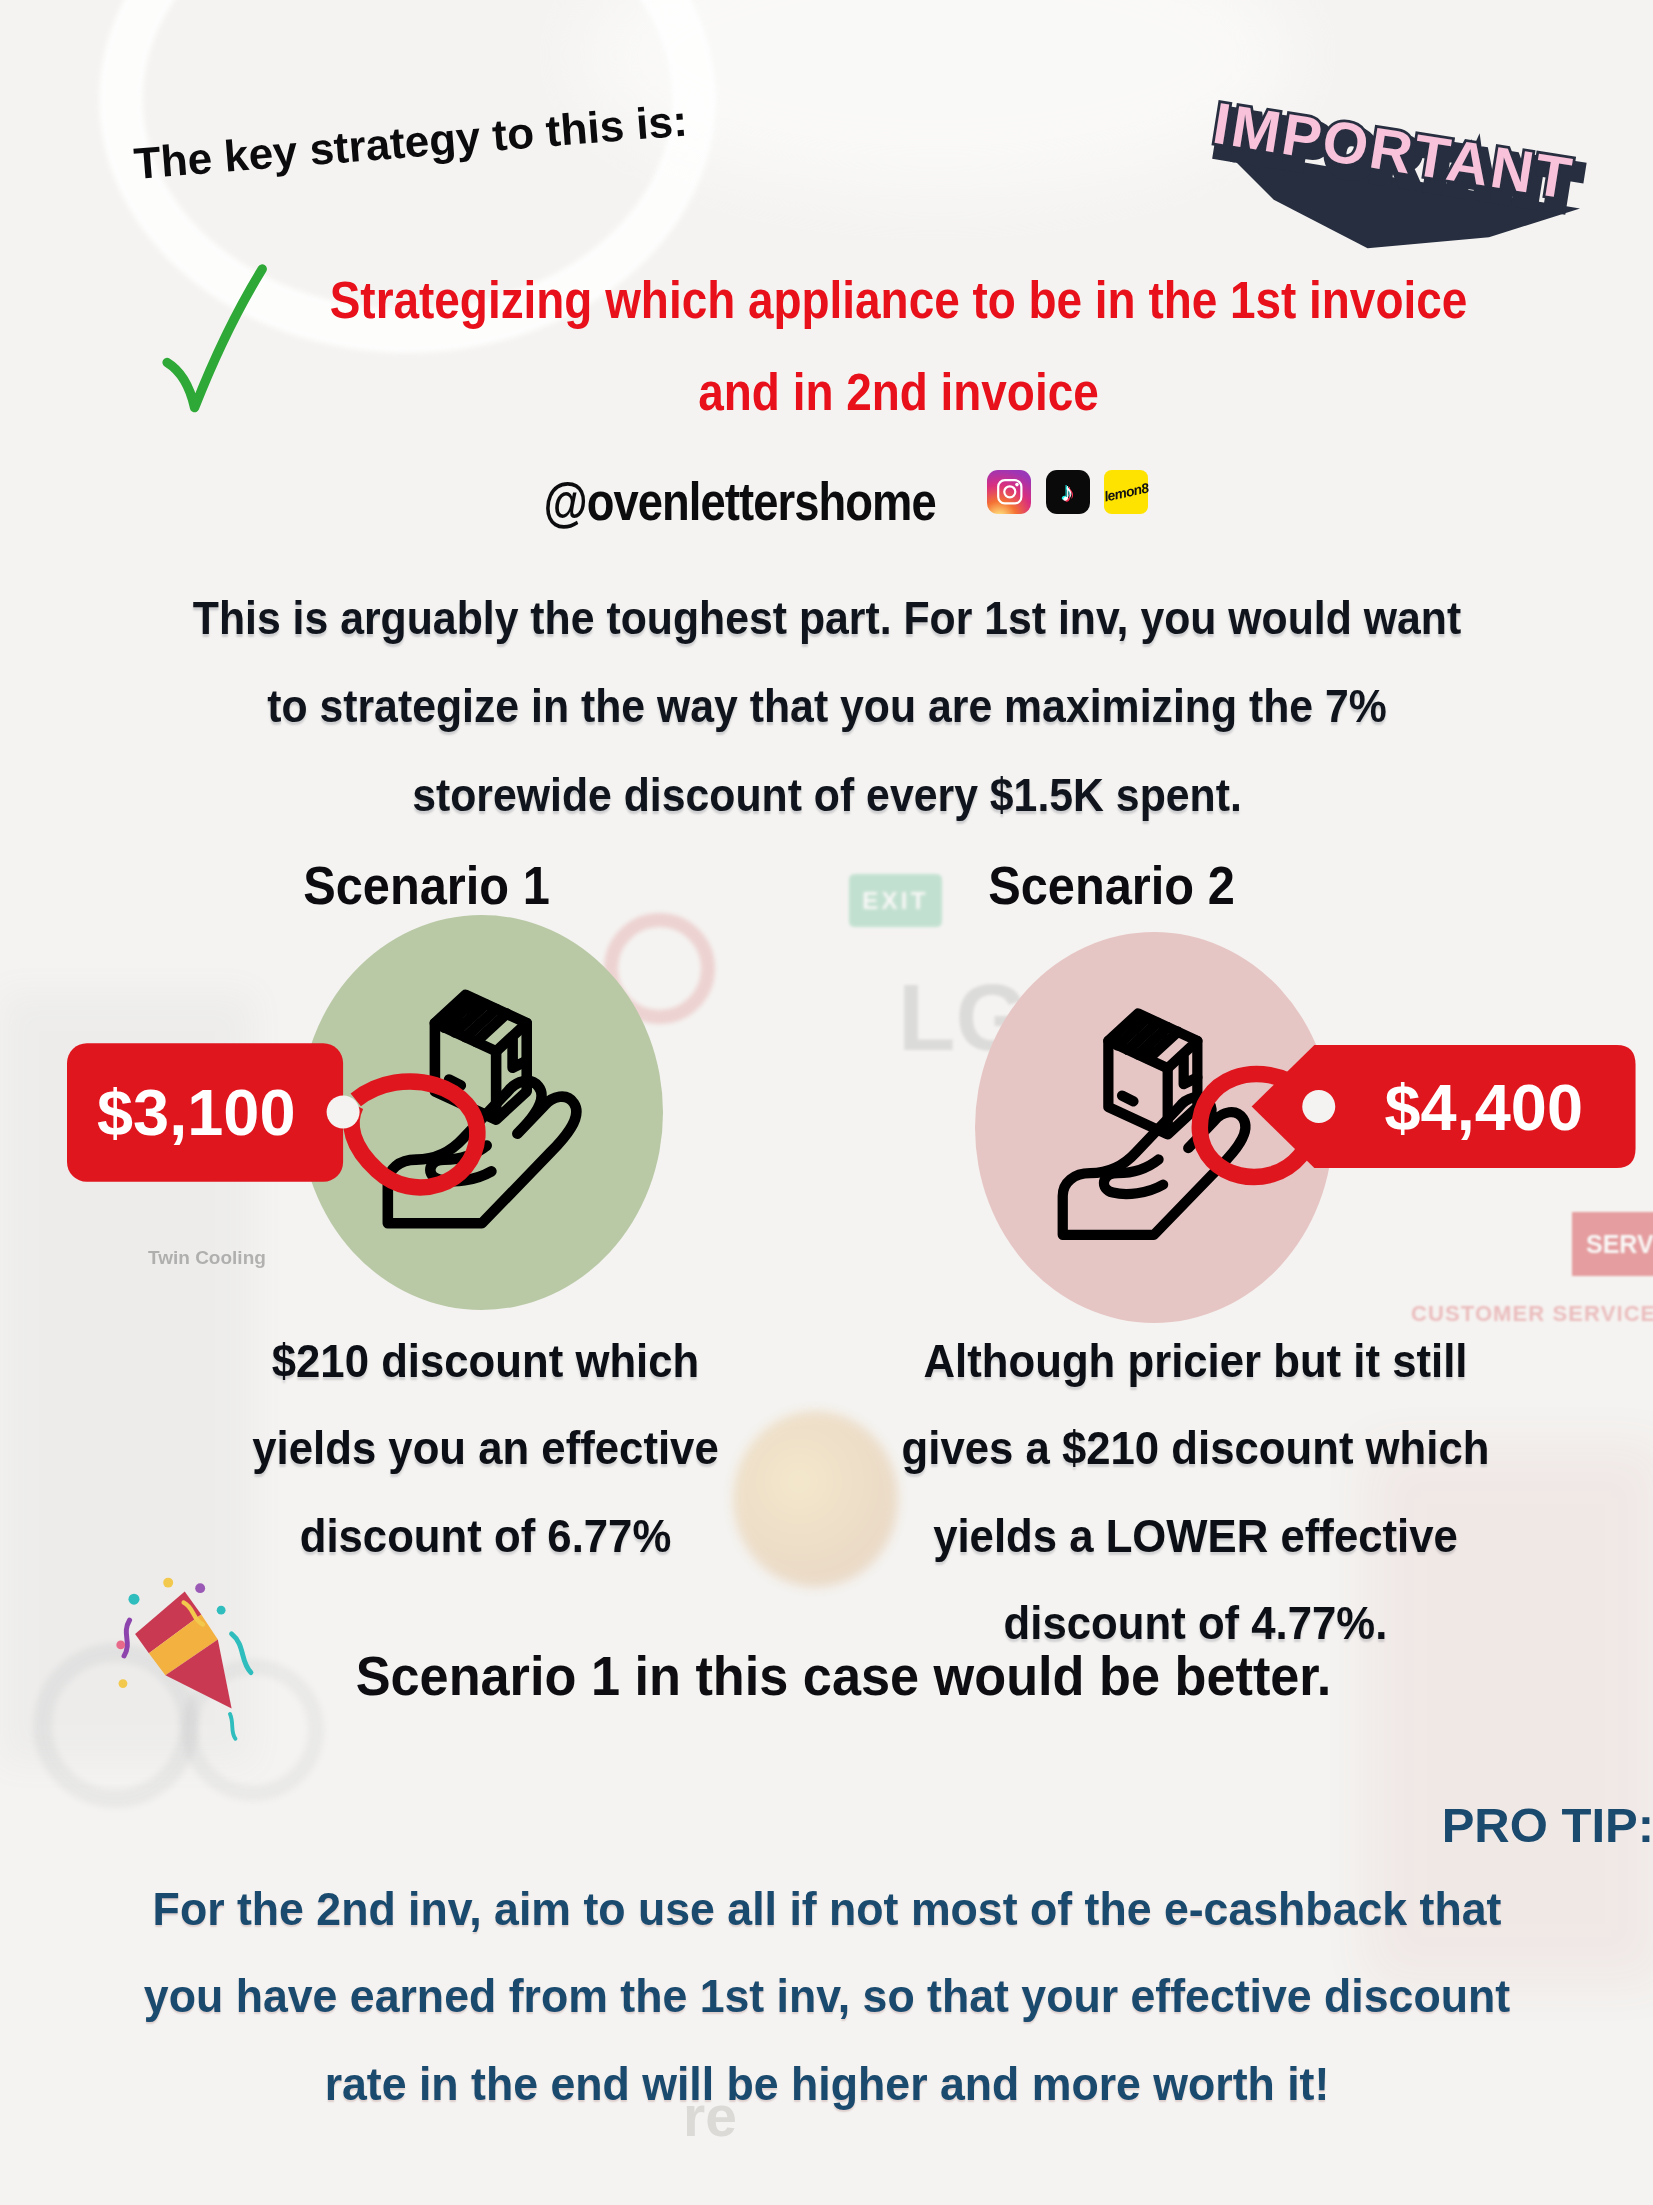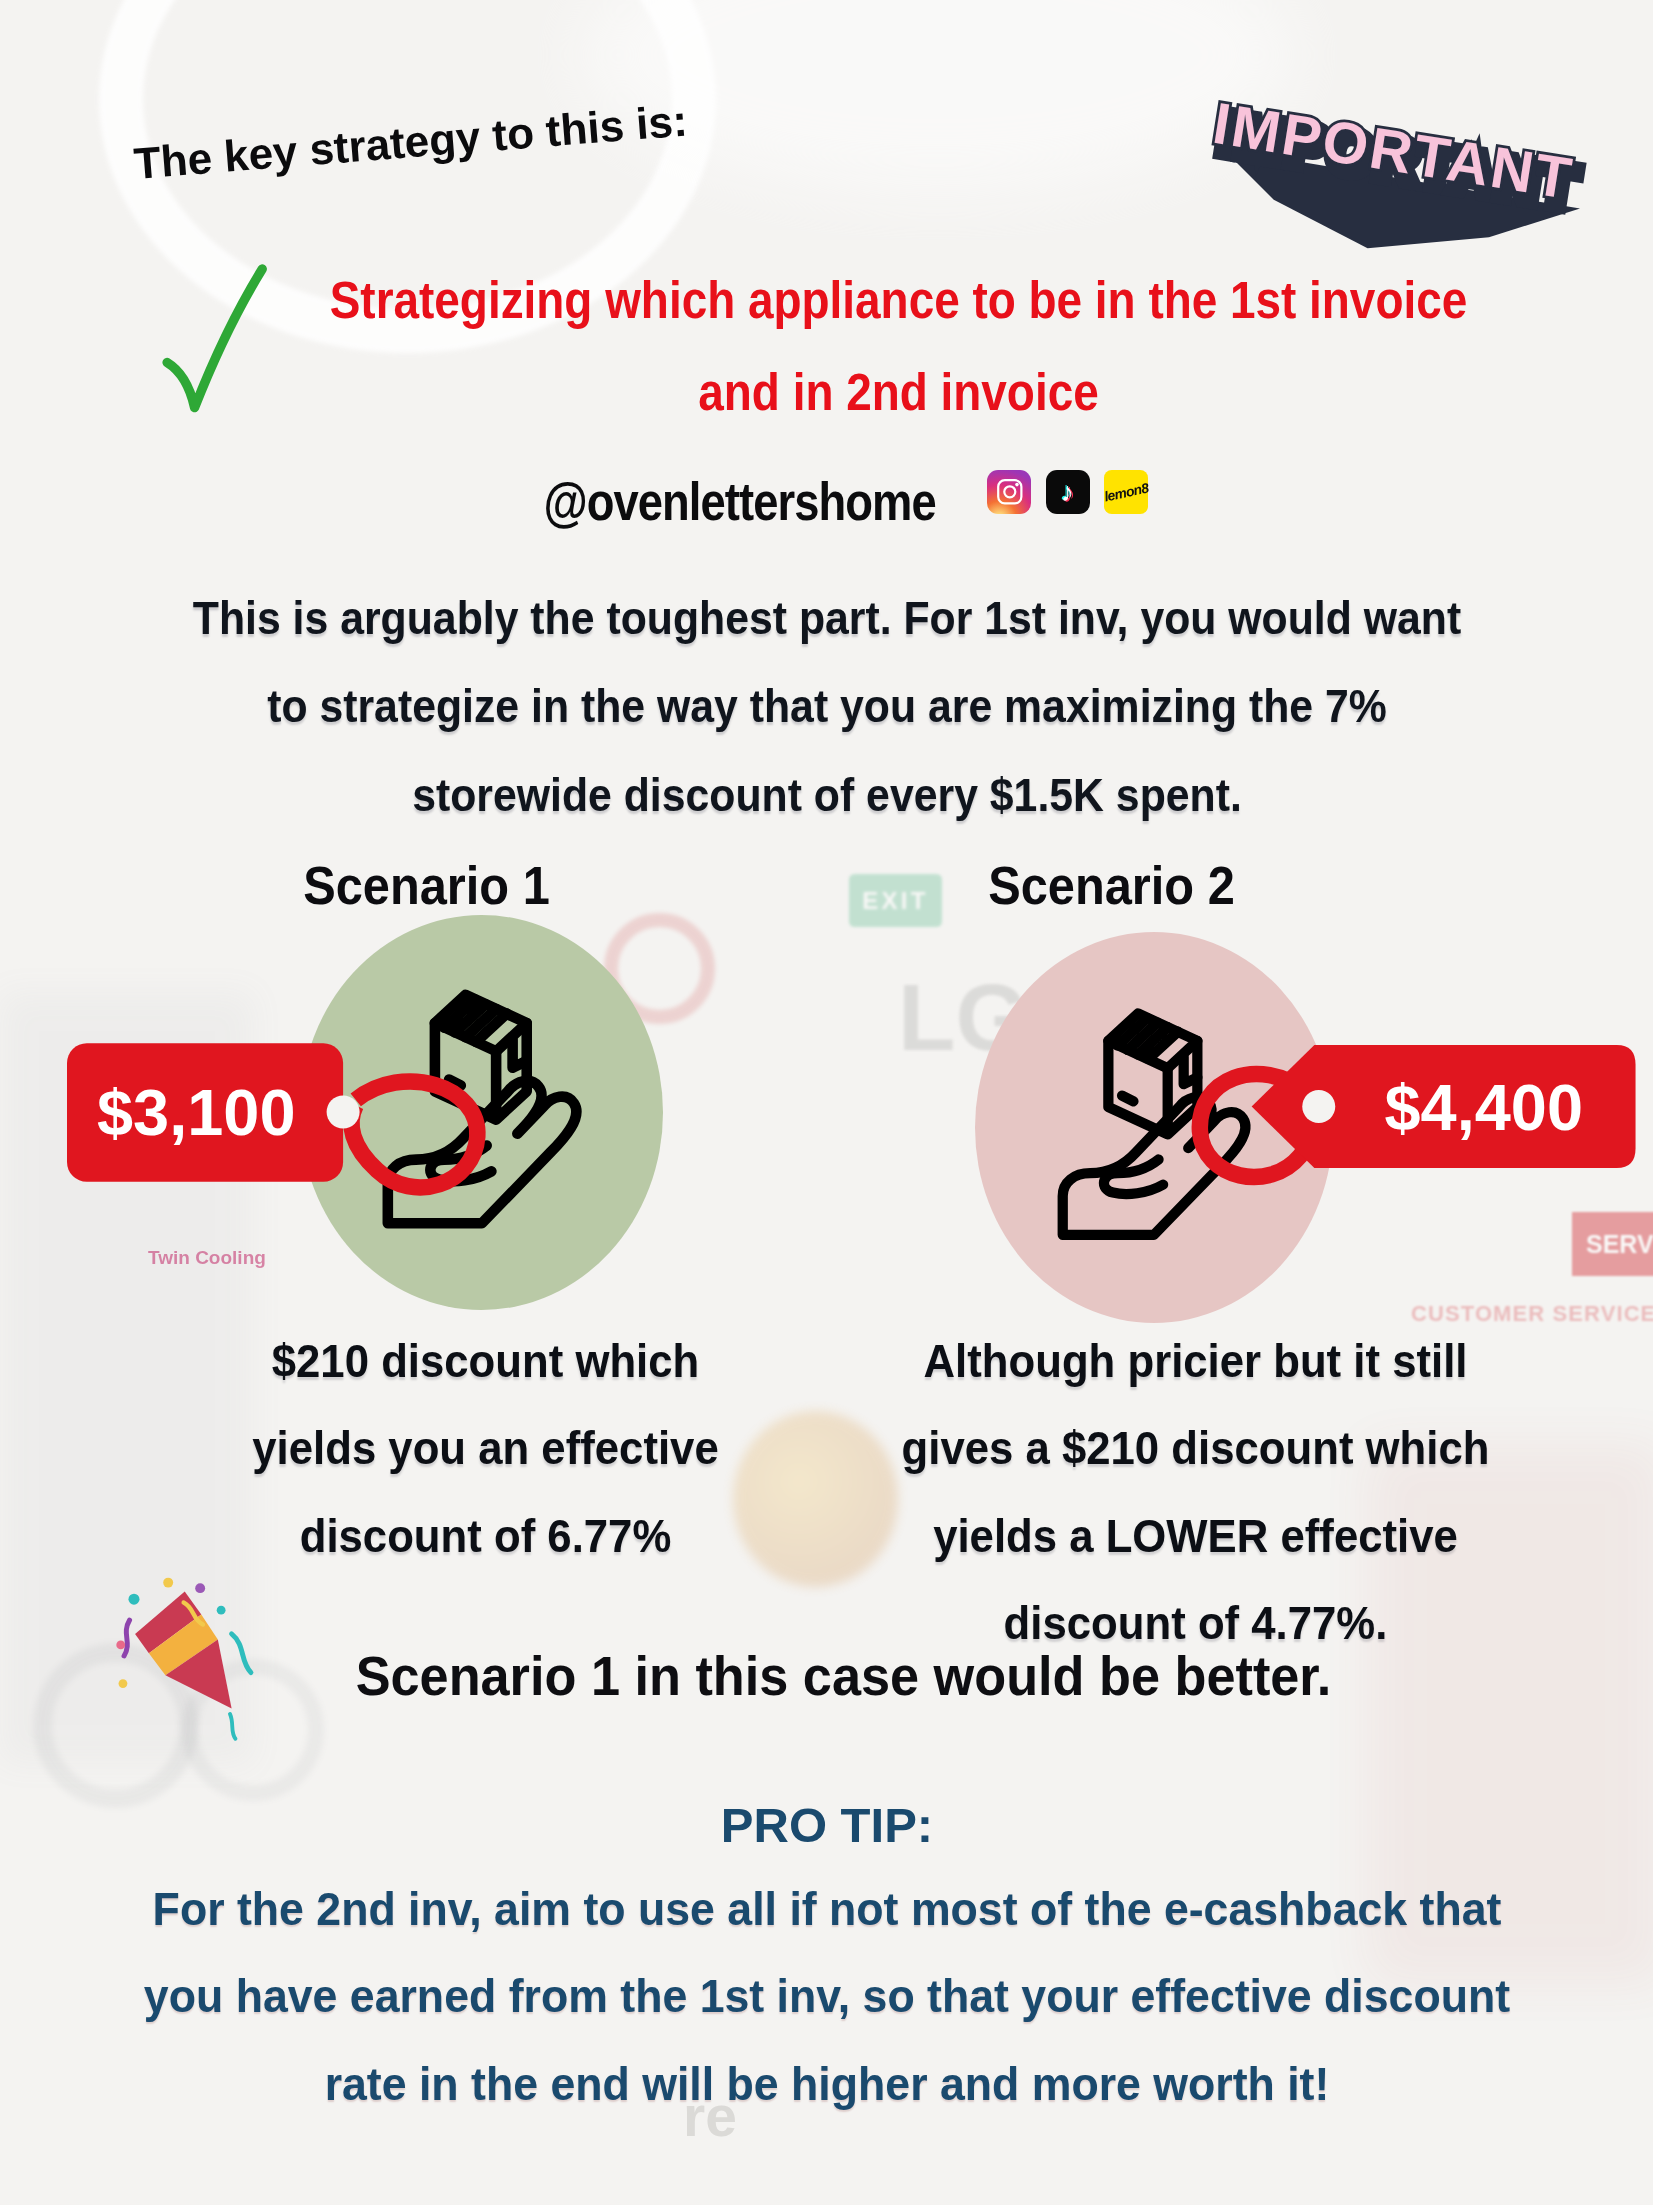--- a/index.html
+++ b/index.html
@@ -75,7 +75,7 @@
         font-size:22px;font-weight:700;letter-spacing:1.1px;}
   .lgsign{left:898px;top:964px;font-size:94px;font-weight:700;color:#c8c8c6;opacity:.55;
         filter:blur(1.7px);}
-  .twincool{left:148px;top:1247px;font-size:19px;font-weight:700;color:#be185d;opacity:.5;
+  .twincool{left:148px;top:1247px;font-size:19px;font-weight:700;color:#737373;opacity:.5;
         filter:blur(0.6px);}
 </style>
 </head>

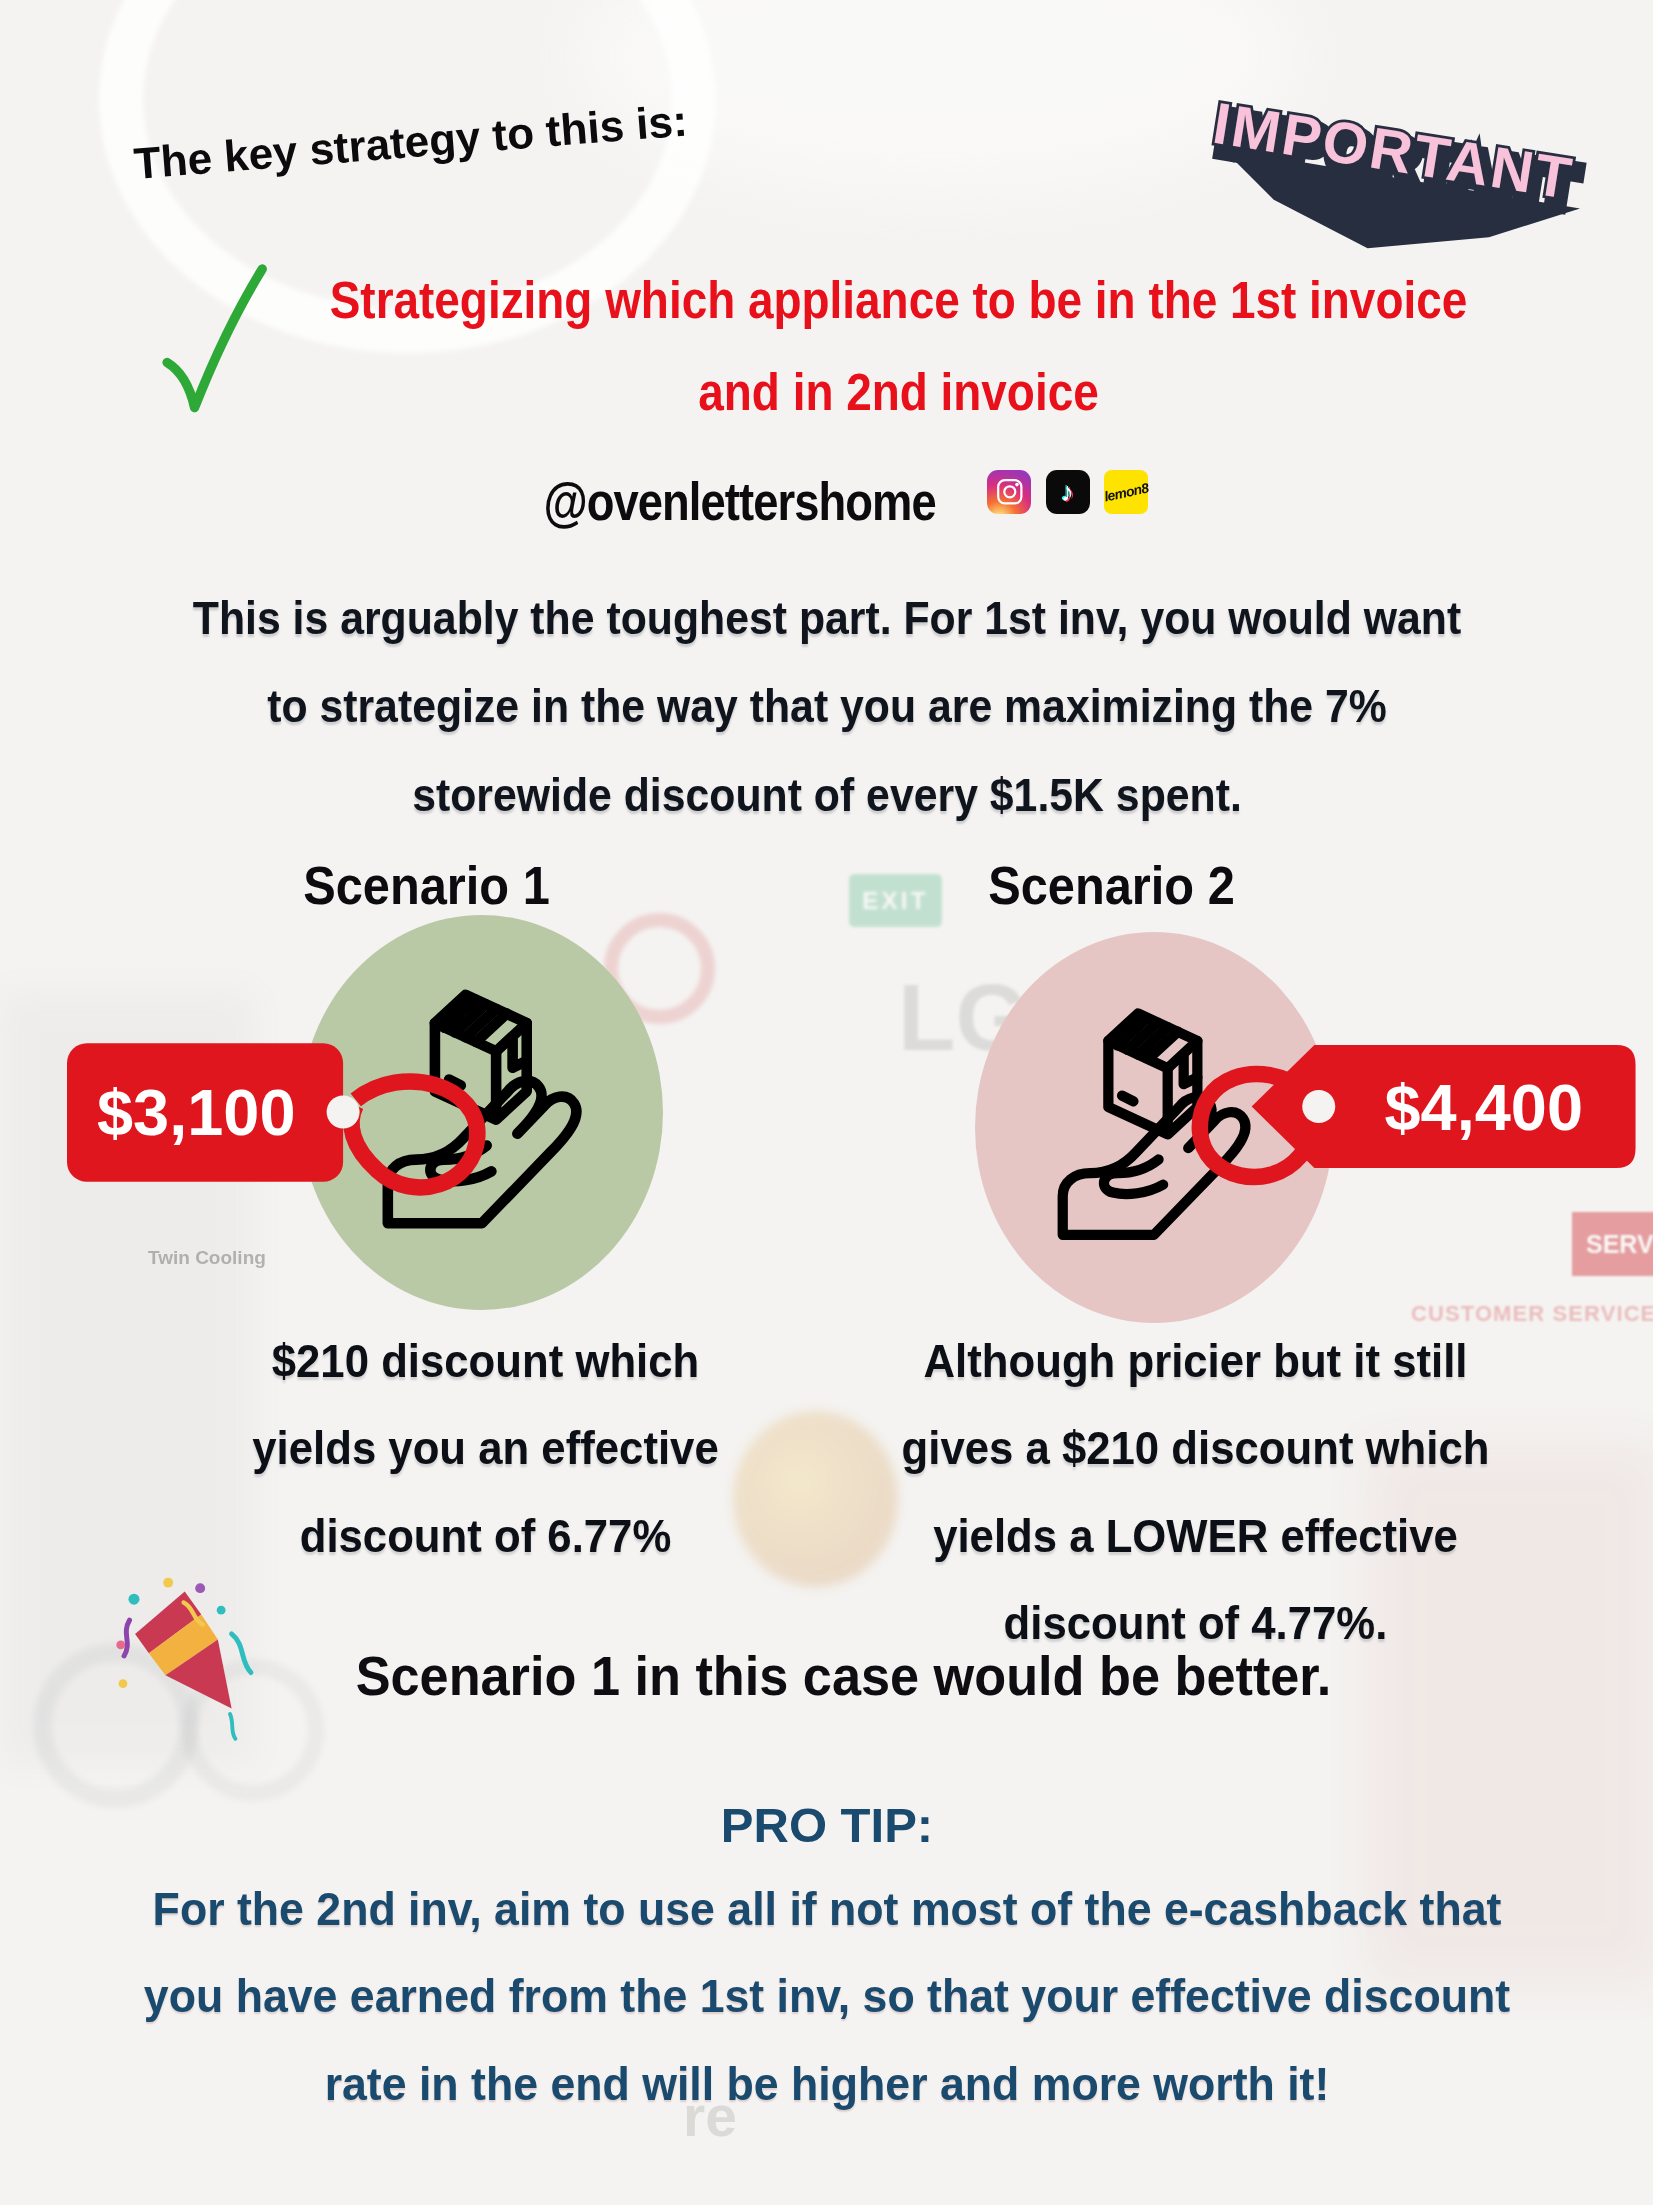--- a/index.html
+++ b/index.html
@@ -57,7 +57,7 @@
   .conclusion{left:204px;top:1644px;width:1279px;font-size:55px;font-weight:700;color:#0e0e12;
               z-index:2;transform:scaleX(.95);}
   .protip-title{left:0;top:1797px;width:1654px;font-size:49px;font-weight:700;
-                color:var(--pro-tip-blue,#1a4a6e);z-index:2;}
+                color:var(--pro-tip-blue,#1a4a6e);z-index:2;text-align:right;}
   .protip{left:0;top:1865px;width:1654px;font-size:47px;font-weight:700;
           color:var(--pro-tip-blue,#1a4a6e);line-height:1.86;z-index:2;
           transform:scaleX(.95);text-shadow:0 2.2px 1.7px rgba(120,40,40,.18);}

